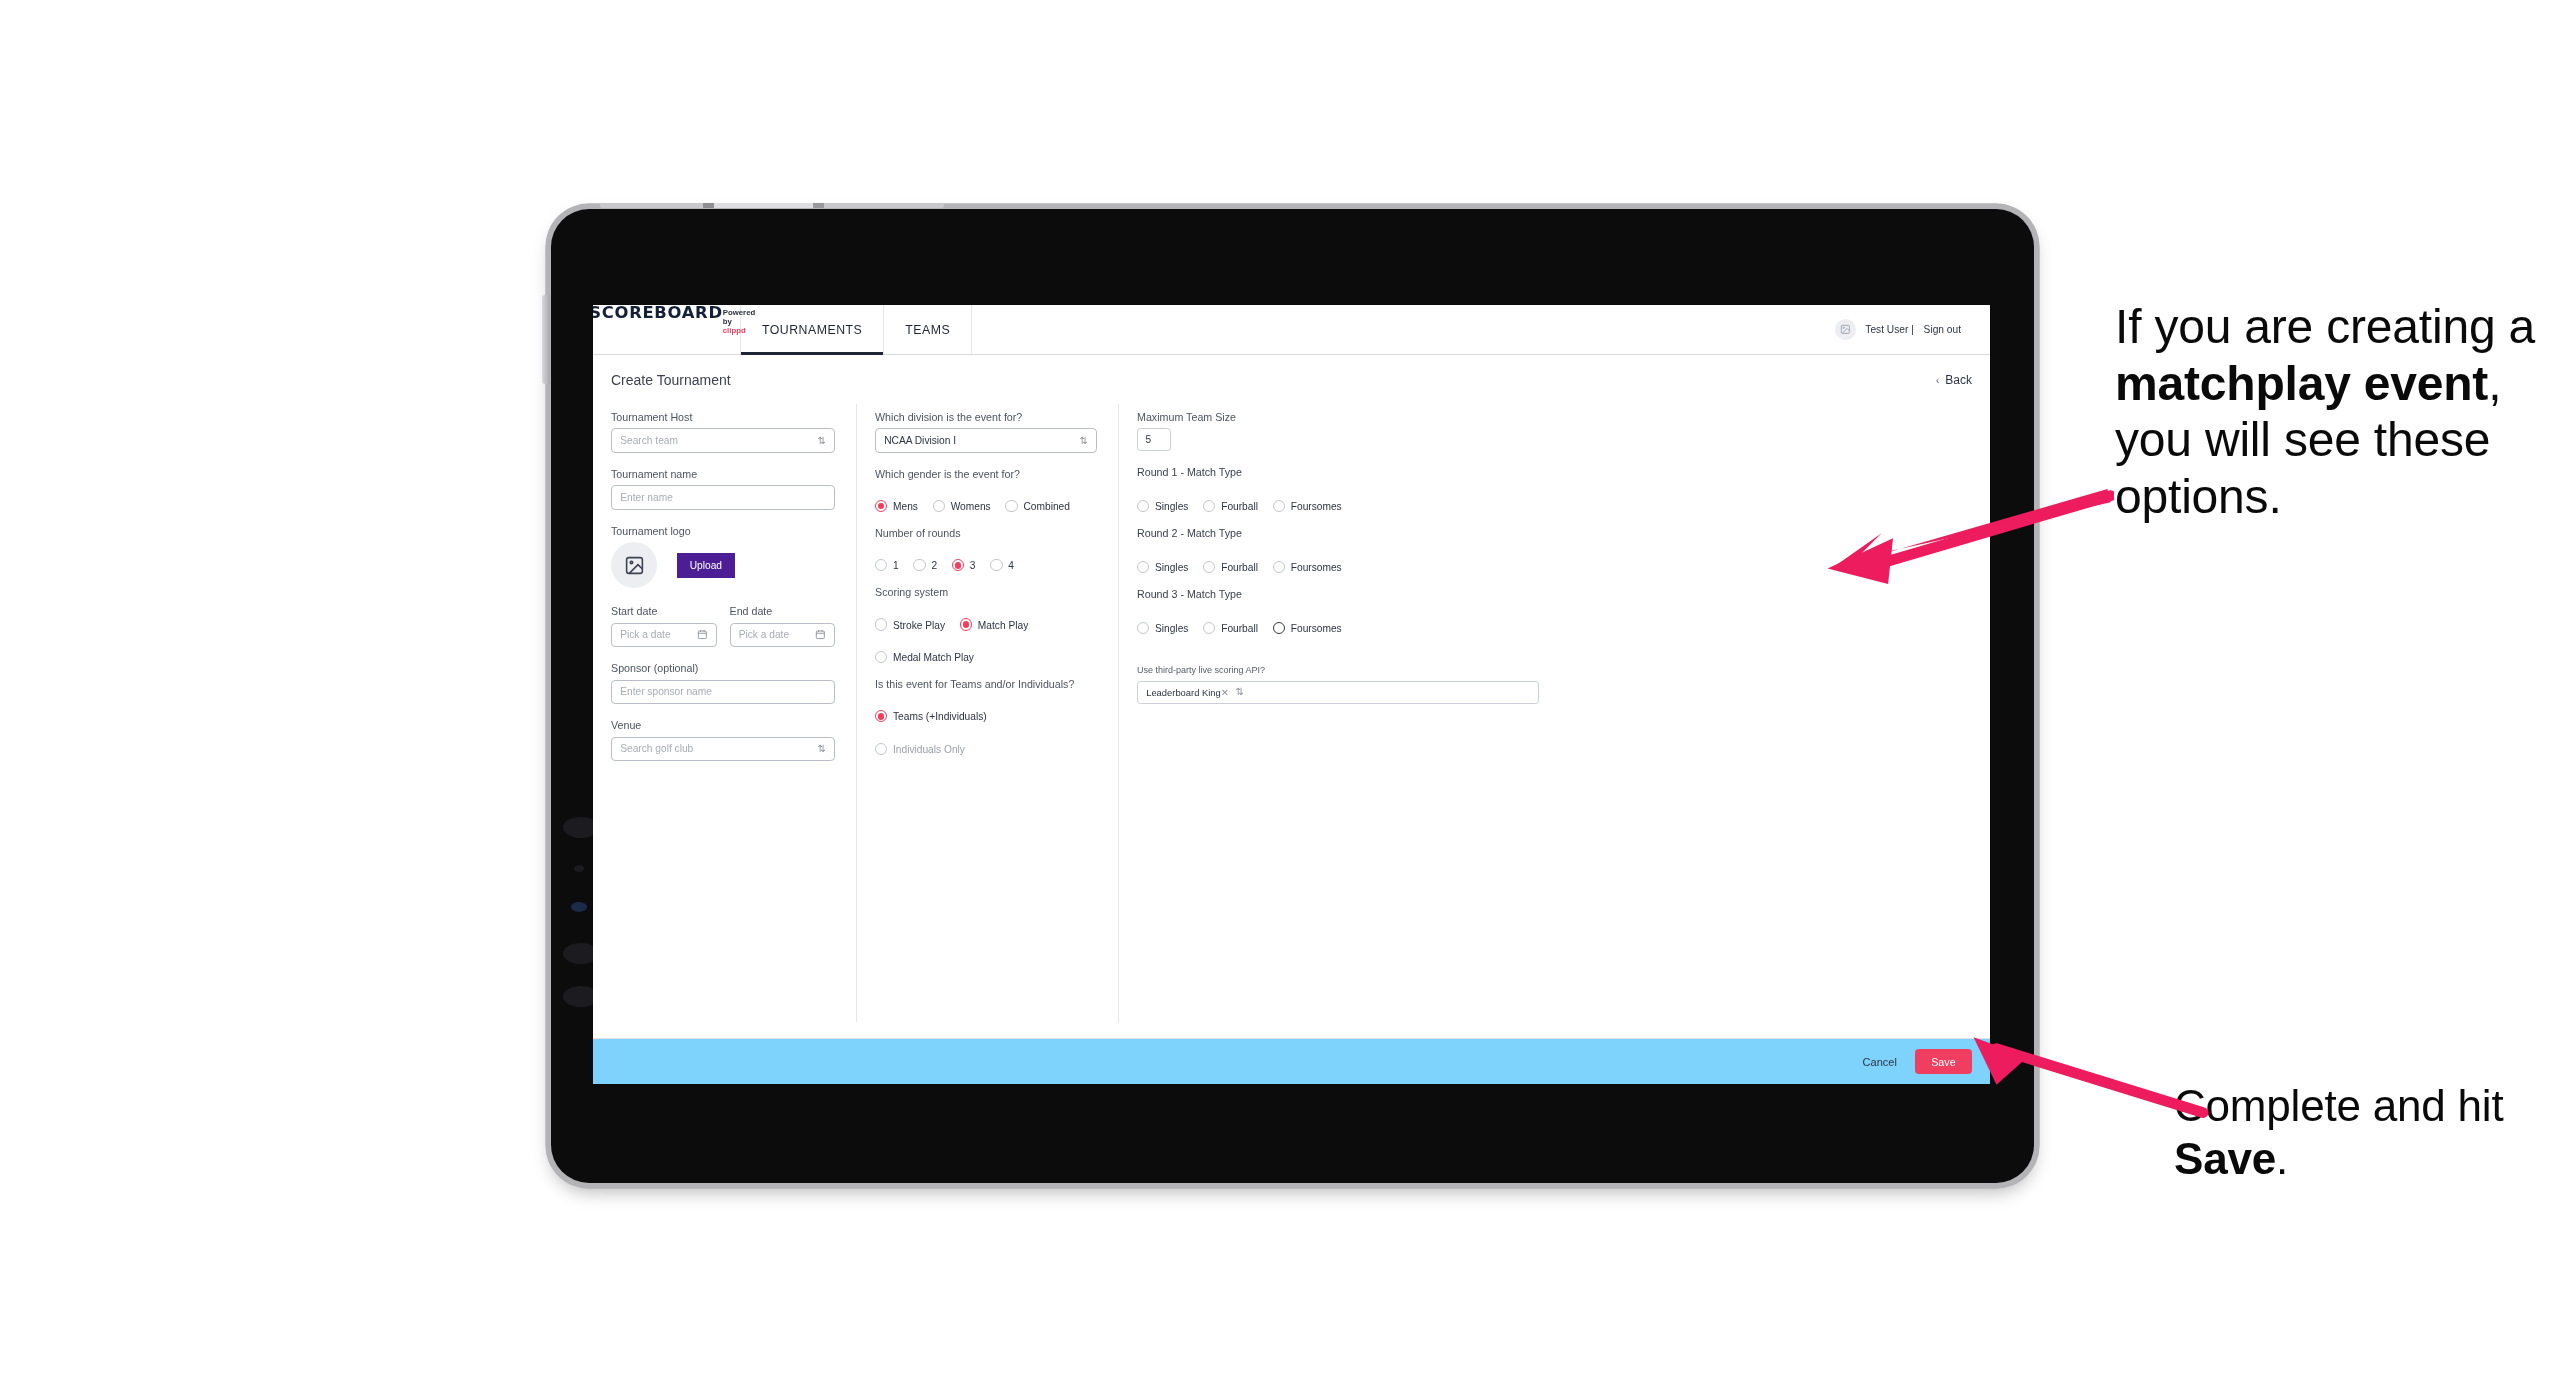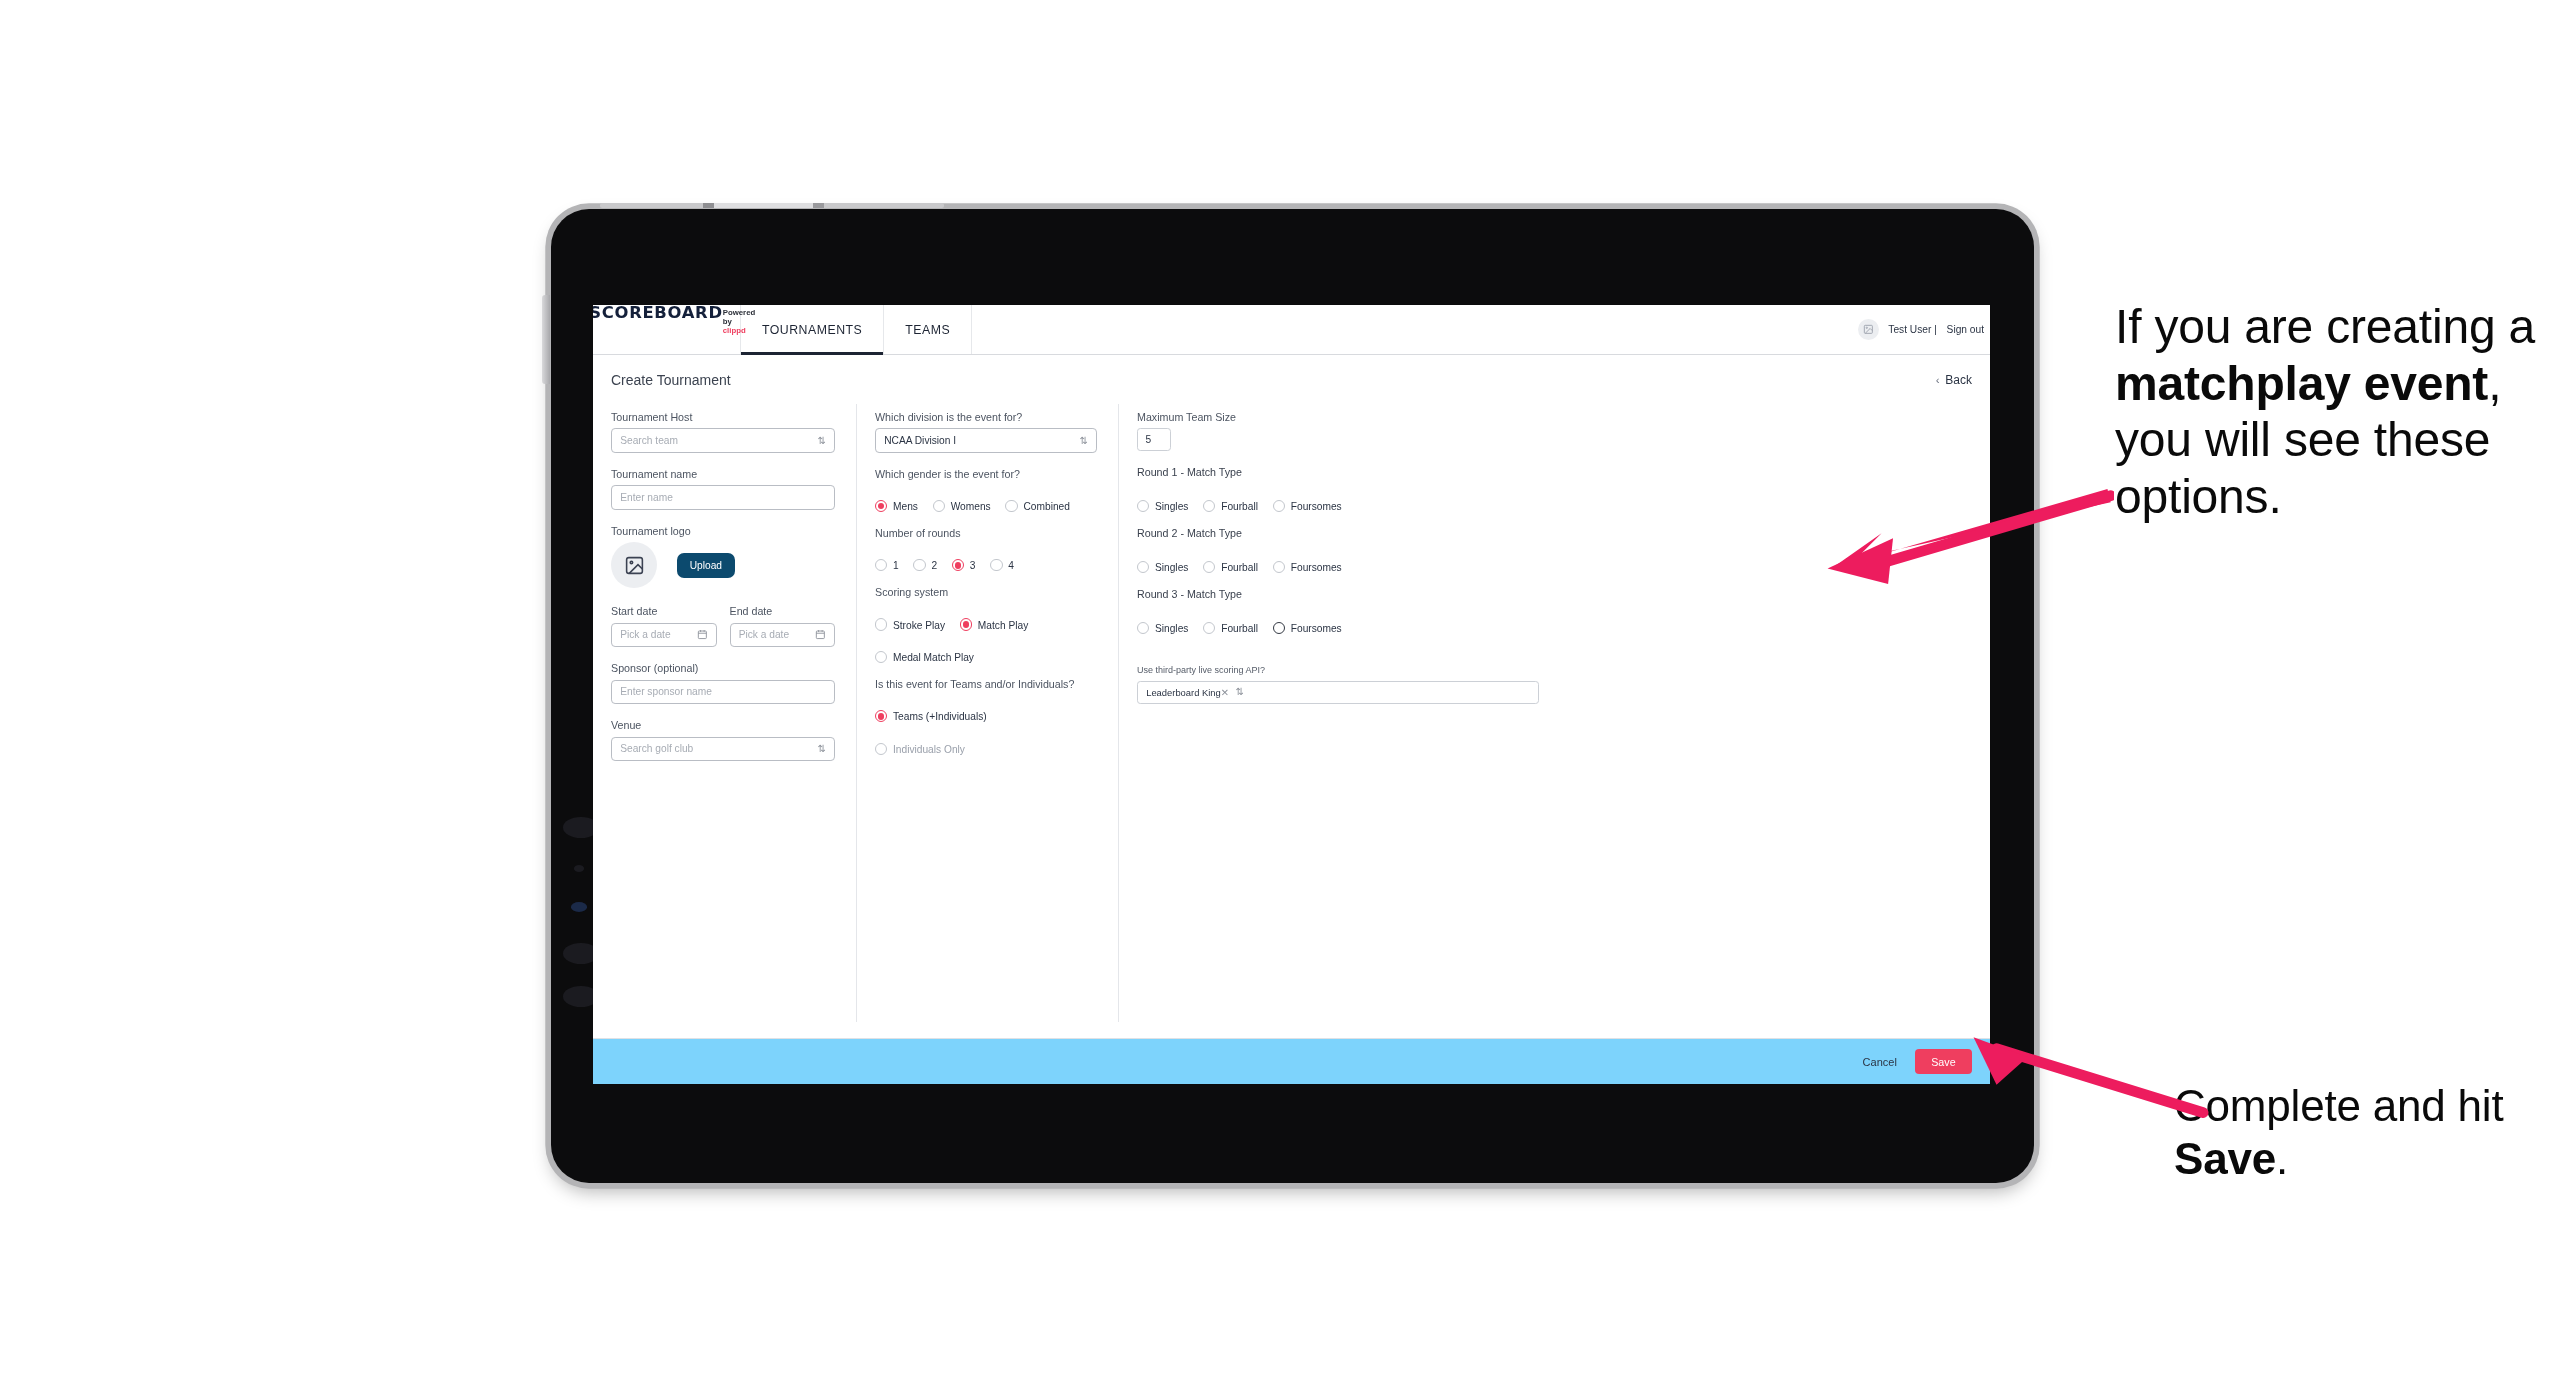--- a/index.html
+++ b/index.html
@@ -79,7 +79,7 @@
   }
   #header-spacer{flex:1;}
   #header-user{
-    display:flex;align-items:center;gap:9.8px;padding-right:6px;
+    display:flex;align-items:center;gap:9.8px;padding-right:29px;
   }
   #avatar{
     width:21px;height:21px;border-radius:50%;background:#eceef1;

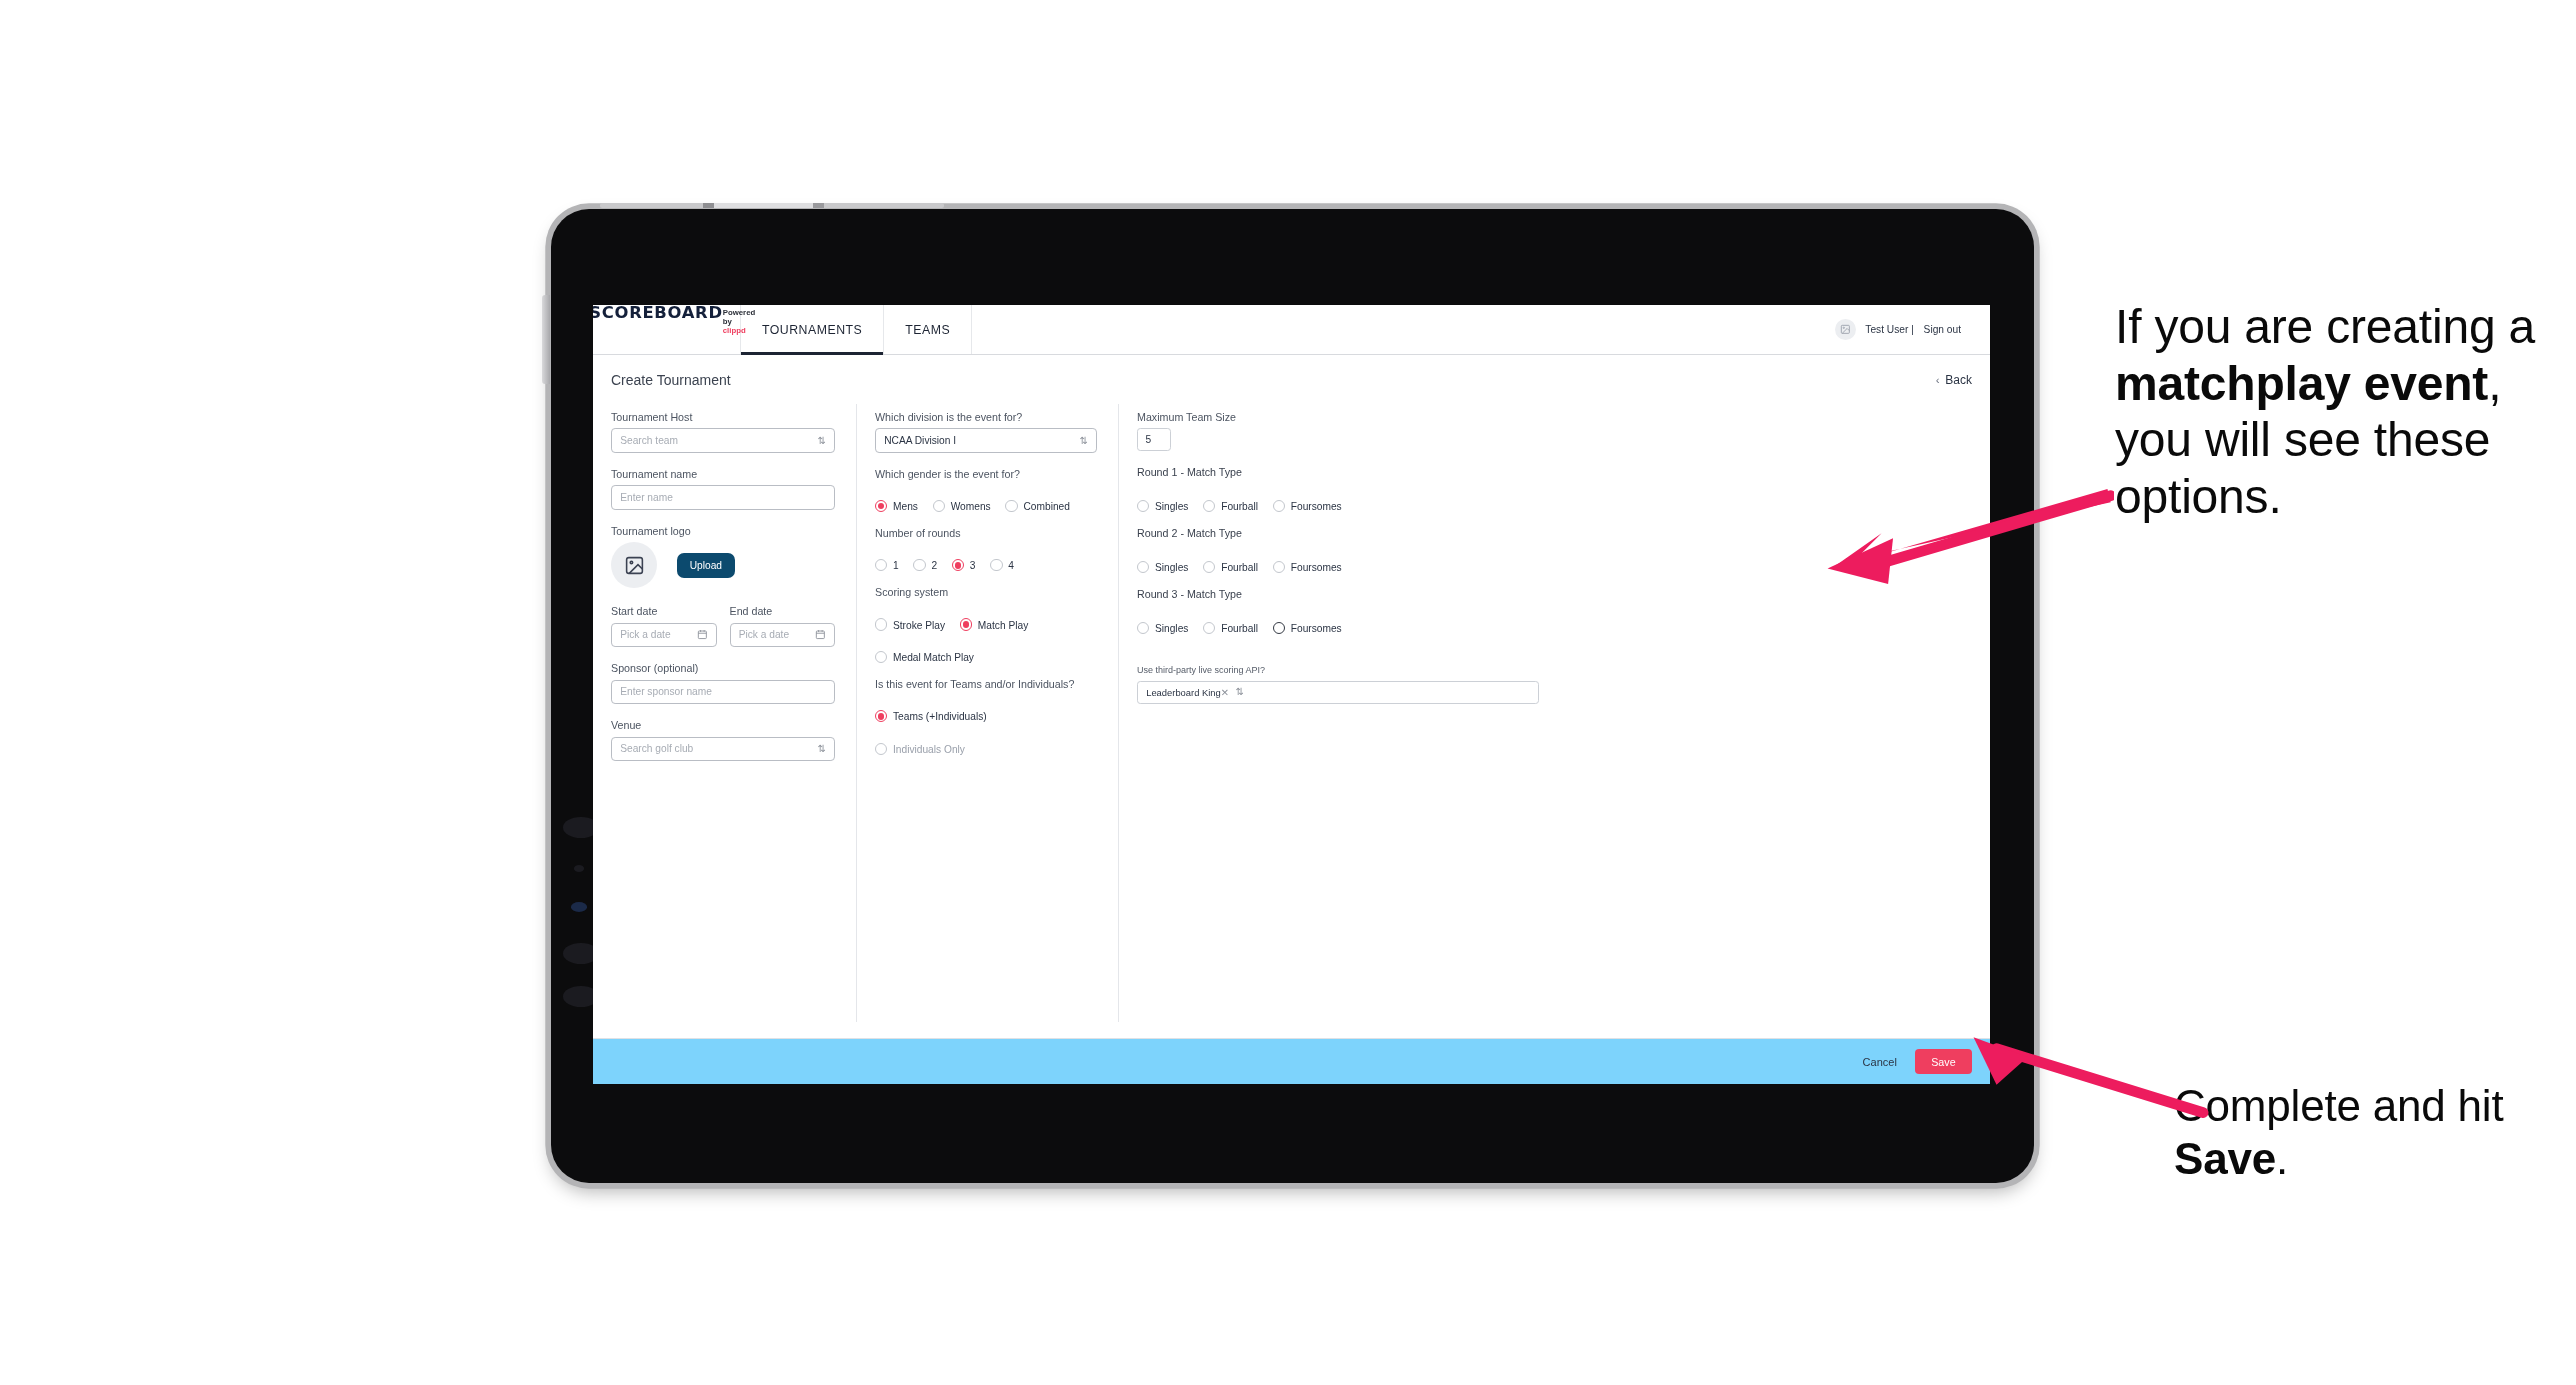--- a/index.html
+++ b/index.html
@@ -134,7 +134,7 @@
     display:flex;align-items:center;justify-content:center;color:#3b4252;
   }
   #upload-btn{
-    background:#0c4a6e;color:#ffffff;border-radius:7px;
+    background:#4c1d95;color:#ffffff;border-radius:0;
     padding:6.6px 13px;font-size:10.2px;cursor:pointer;
   }
 

